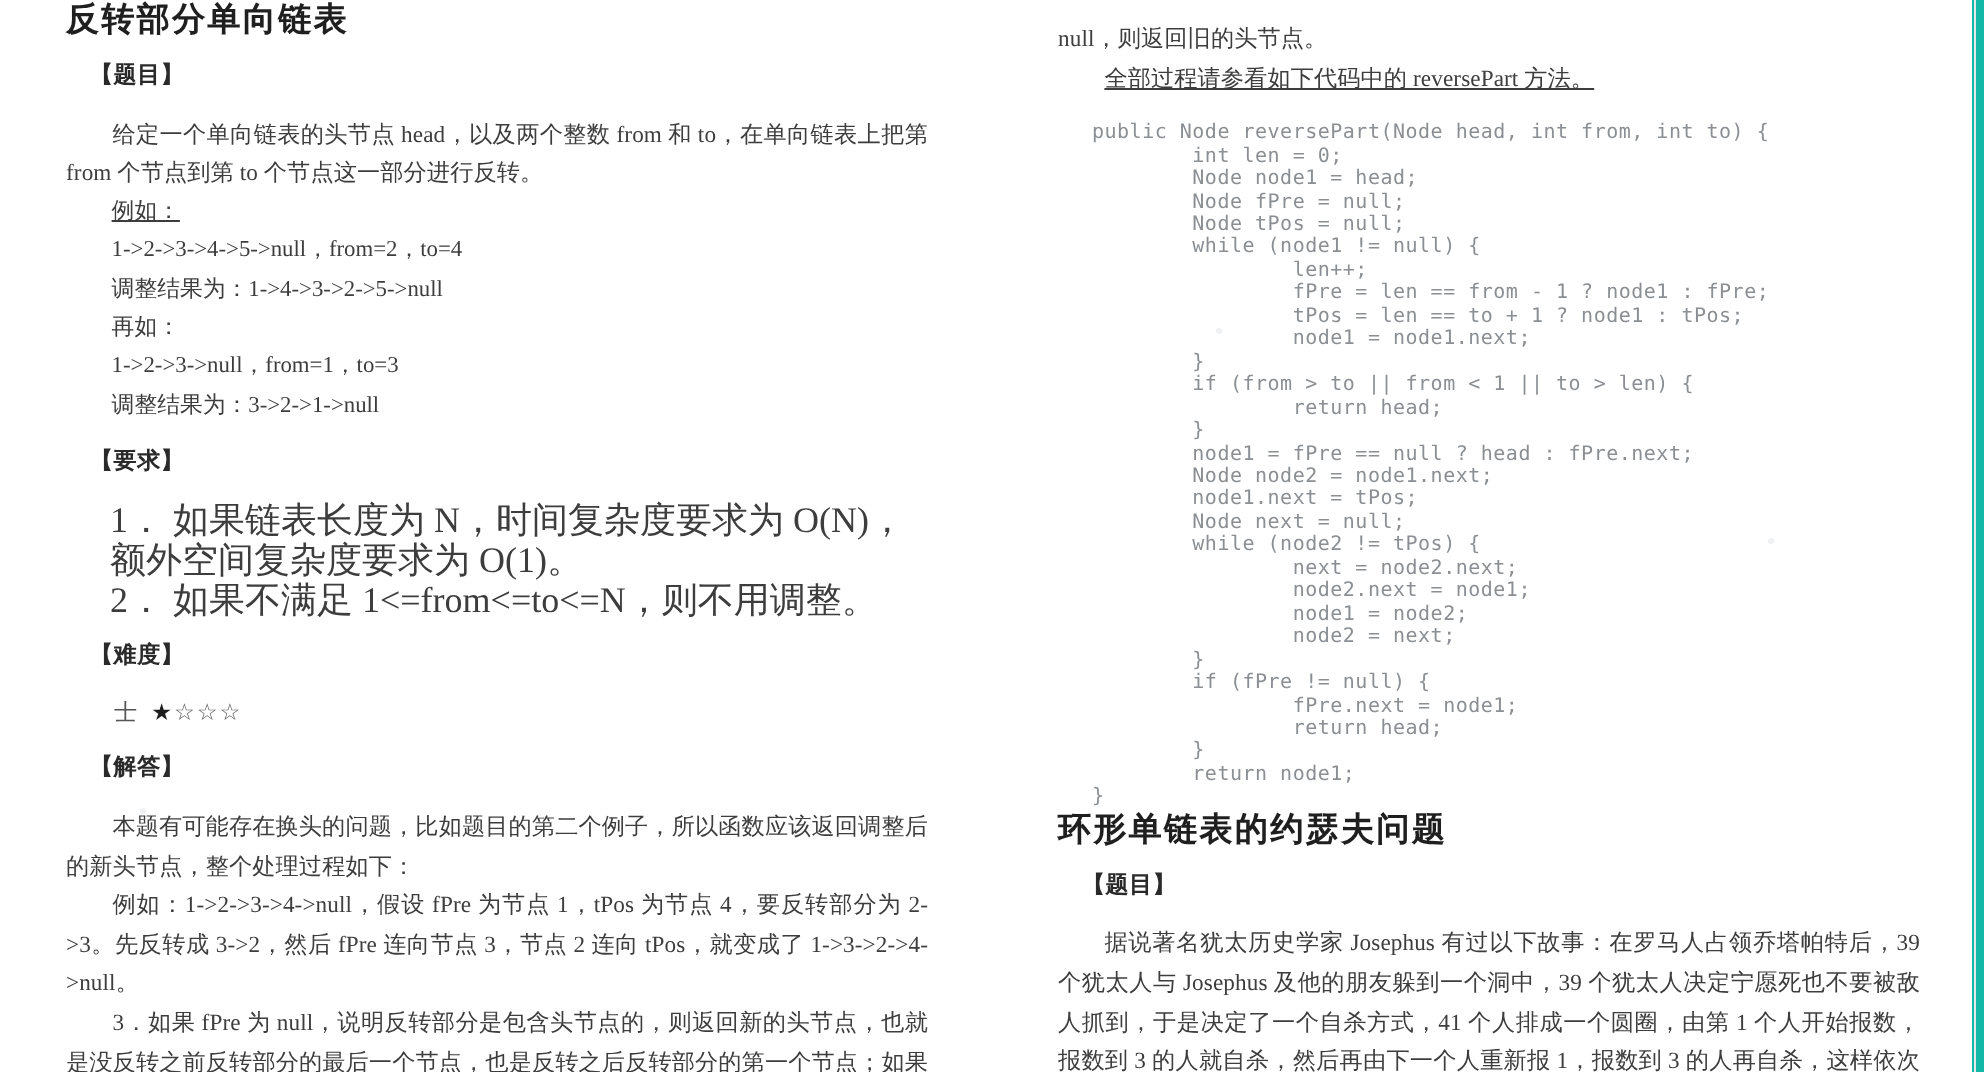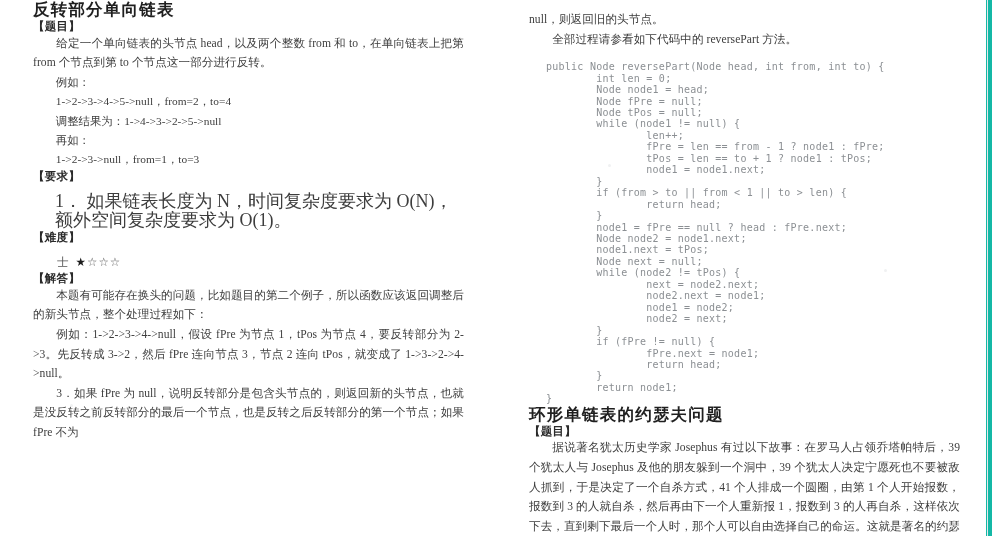--- a/index.html
+++ b/index.html
@@ -62,7 +62,7 @@
     font-weight: bold;
     font-size: 11.5px;
     color: #2a2a2a;
-    margin: 0;
+    margin: 12px;
     line-height: 1.2;
     letter-spacing: .3px;
   }

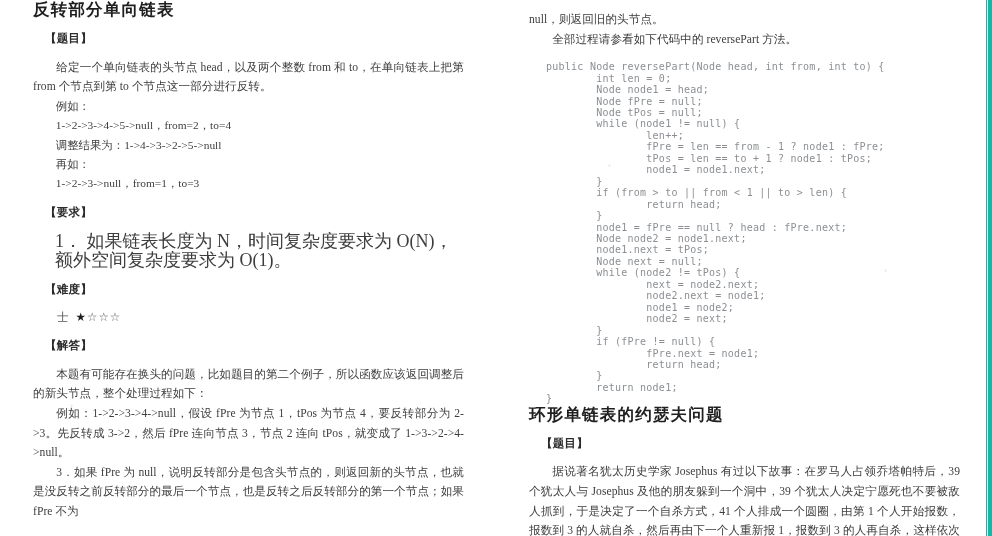--- a/index.html
+++ b/index.html
@@ -82,7 +82,7 @@
   }
   p.indent2 { text-indent: 2em; }
   .gap-top-8  { margin-top: 8px; }
-  .gap-top-4  { margin-top: 4px; }
+  .gap-top-4  { margin-top: 4px; text-decoration: underline; }
 
   .mono-ex {
     font-size: 11.4px;

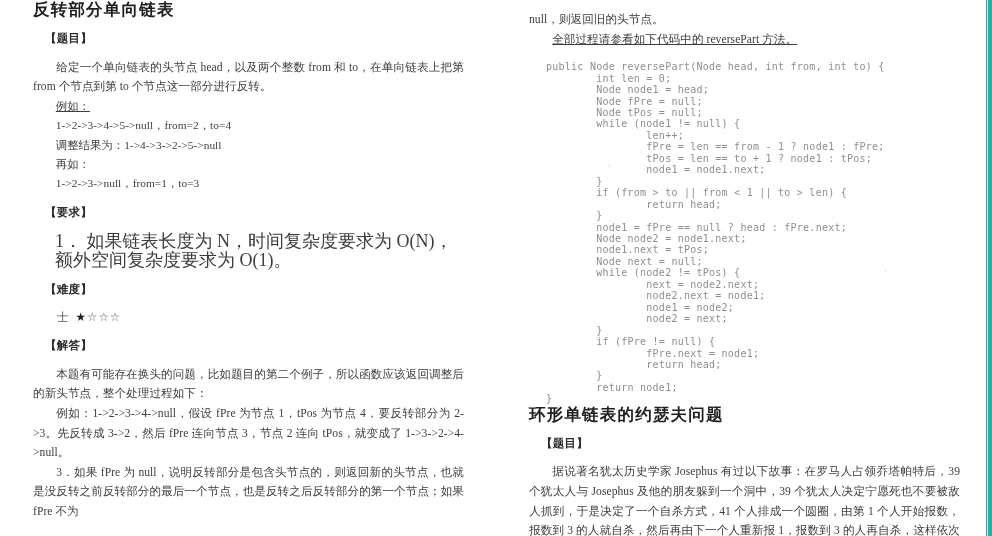--- a/index.html
+++ b/index.html
@@ -161,6 +161,7 @@
 
     <p class="mono-ex">1-&gt;2-&gt;3-&gt;null，from=1，to=3</p>
 
+    <p class="mono-ex">调整结果为：3-&gt;2-&gt;1-&gt;null</p>
 
     <h2 class="block-head bh-2">【要求】</h2>
 

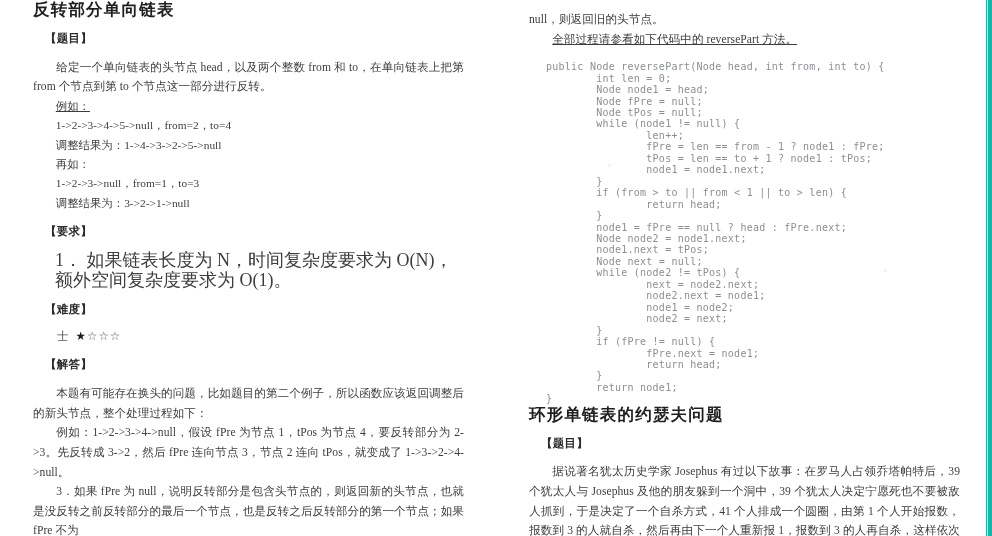--- a/index.html
+++ b/index.html
@@ -168,6 +168,9 @@
     <ol class="req-list">
       <li>
         <span>1． 如果链表长度为 N，时间复杂度要求为 O(N)，额外空间复杂度要求为 O(1)。</span>
+      </li>
+      <li>
+        <span>2． 如果不满足 1&lt;=from&lt;=to&lt;=N，则不用调整。</span>
       </li>
     </ol>
 

